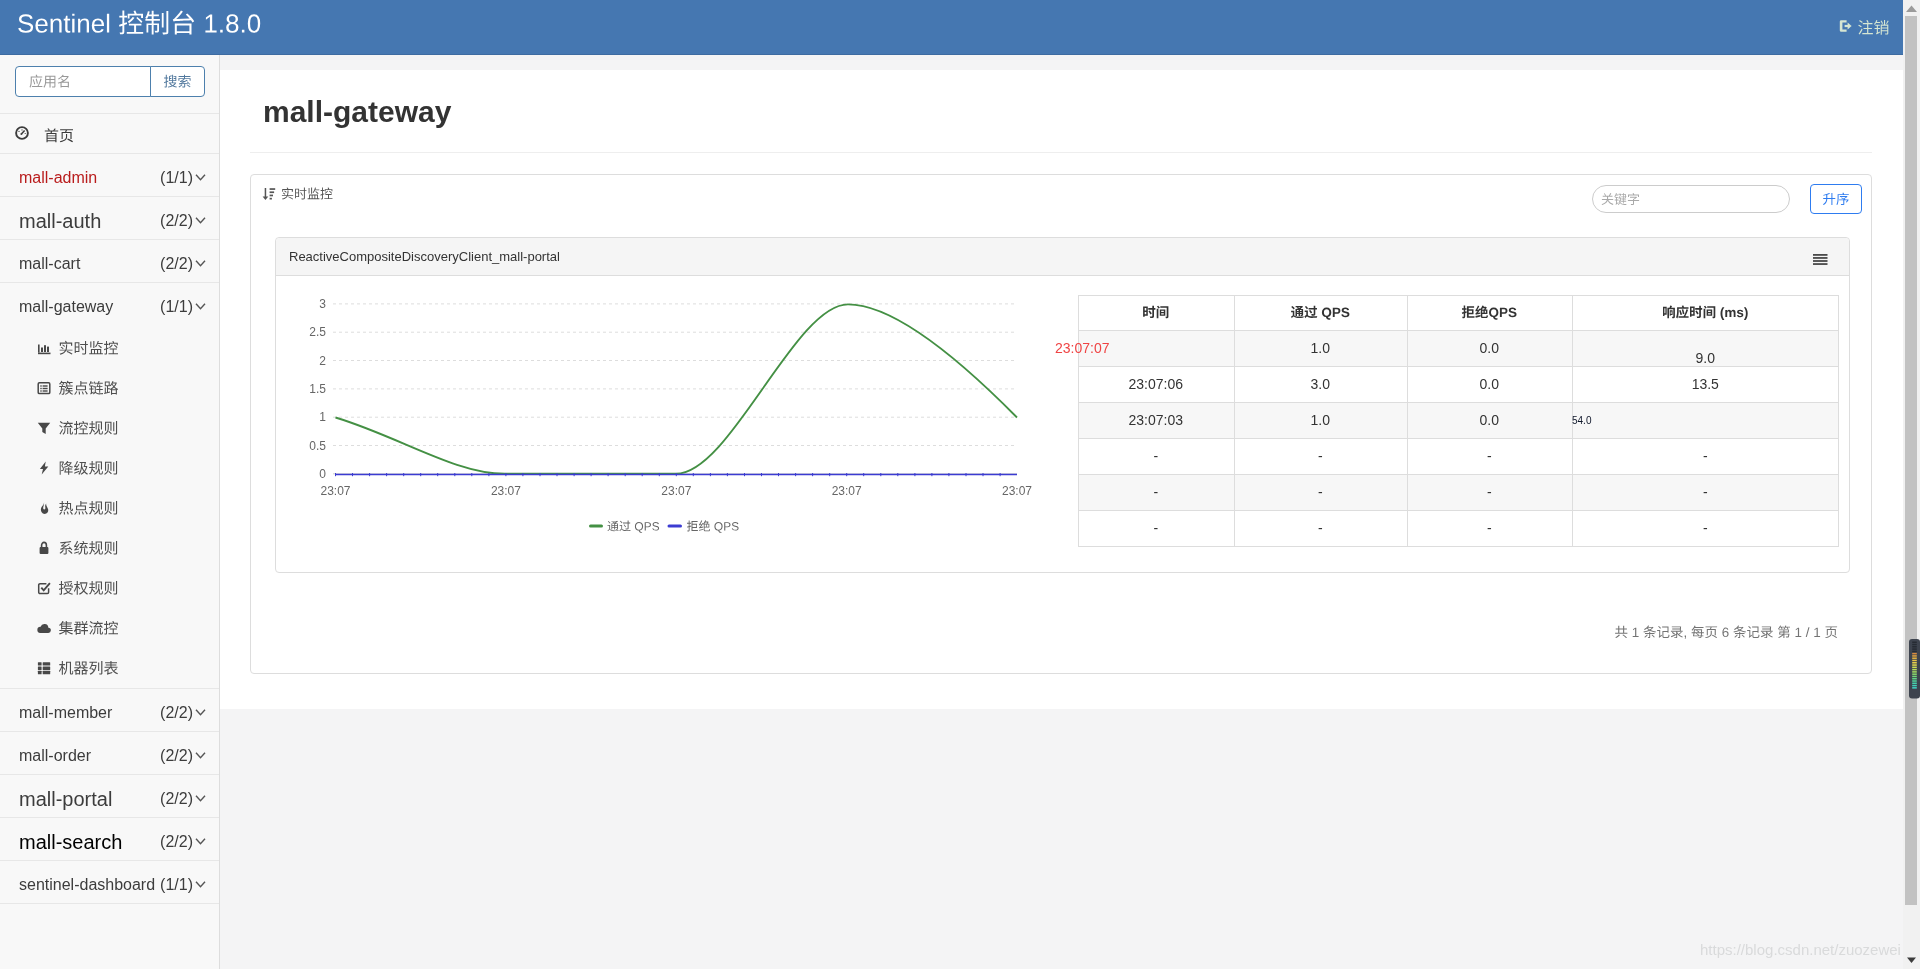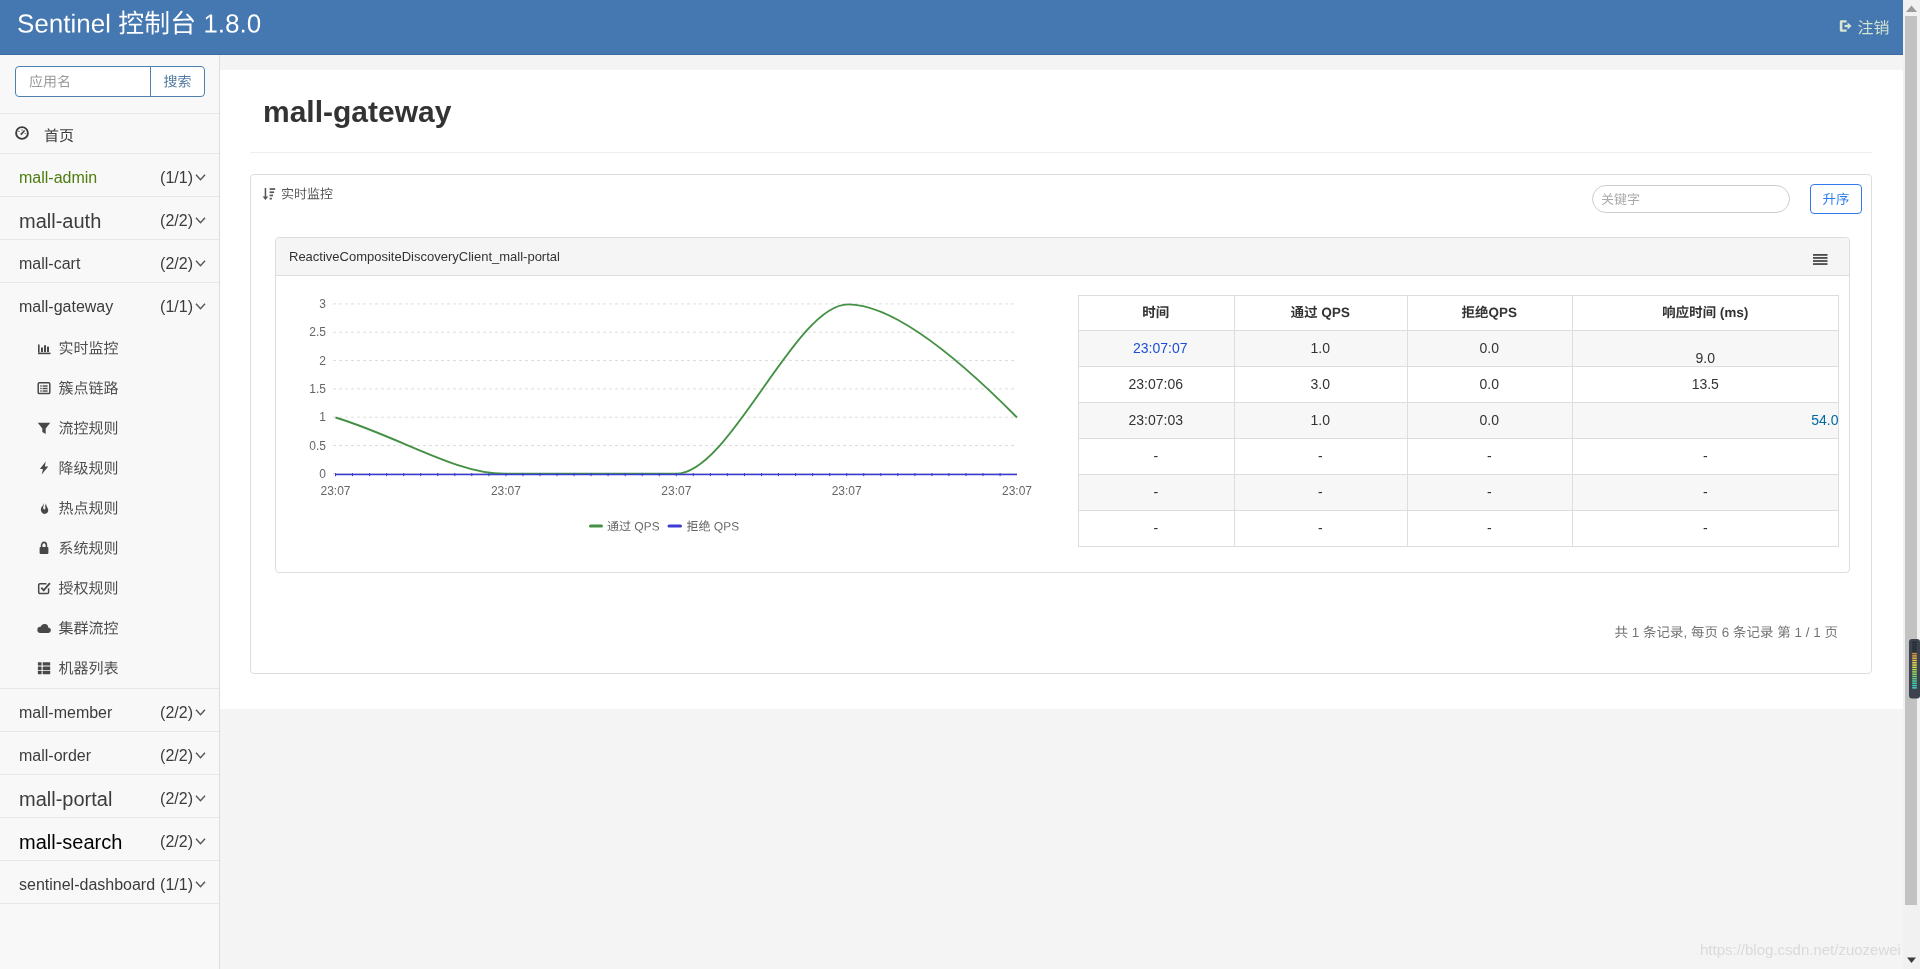--- a/index.html
+++ b/index.html
@@ -66,7 +66,7 @@
     <path fill="#3c3c3c" d="M5.6 14.3H13.3V15.8H5.6ZM5.6 13.4V11.9H13.3V13.4ZM5.6 16.8H13.3V18.3H5.6ZM5.4 6.8C5.9 7.3 6.4 8.0 6.7 8.5H2.8V9.5H8.8C8.8 10.0 8.6 10.5 8.5 10.9H4.5V20.2H5.6V19.3H13.3V20.2H14.5V10.9H9.7L10.2 9.5H16.2V8.5H12.4C12.9 7.9 13.4 7.3 13.8 6.7L12.5 6.4C12.2 7.0 11.6 7.9 11.2 8.5H7.2L7.8 8.1C7.5 7.6 7.0 6.9 6.4 6.3Z M24.0 12.1V14.8C24.0 16.4 23.3 18.2 17.8 19.3C18.0 19.5 18.3 20.0 18.4 20.2C24.3 18.9 25.1 16.9 25.1 14.8V12.1ZM25.2 17.4C26.9 18.2 29.2 19.4 30.3 20.2L31.0 19.3C29.8 18.5 27.5 17.3 25.8 16.6ZM19.6 10.1V17.1H20.7V11.1H28.4V17.1H29.6V10.1H24.2C24.5 9.6 24.8 8.9 25.0 8.3H31.0V7.2H18.1V8.3H23.7C23.6 8.9 23.3 9.5 23.0 10.1Z"></path>
   </svg>
 <div style="position:absolute;left:0;top:153px;width:219px;height:1px;background:#e7e7e7"></div>
-<div style="position:absolute;left:19px;top:166.5px;width:180px;height:22px;font-size:16px;color:#4d7c0f;line-height:22px">mall-admin</div>
+<div style="position:absolute;left:19px;top:166.5px;width:180px;height:22px;font-size:16px;color:#b91c1c;line-height:22px">mall-admin</div>
 <div style="position:absolute;left:160.1px;top:166.5px;height:22px;font-size:16px;color:#3c3c3c;line-height:22px">(1/1)</div>
 <svg style="position:absolute;left:194.5px;top:173.5px;" width="11" height="8" viewBox="0 0 11 8">
     <path d="M1,0.8 L5.5,5.8 L10,0.8" stroke="#555" stroke-width="1.4" fill="none"></path>

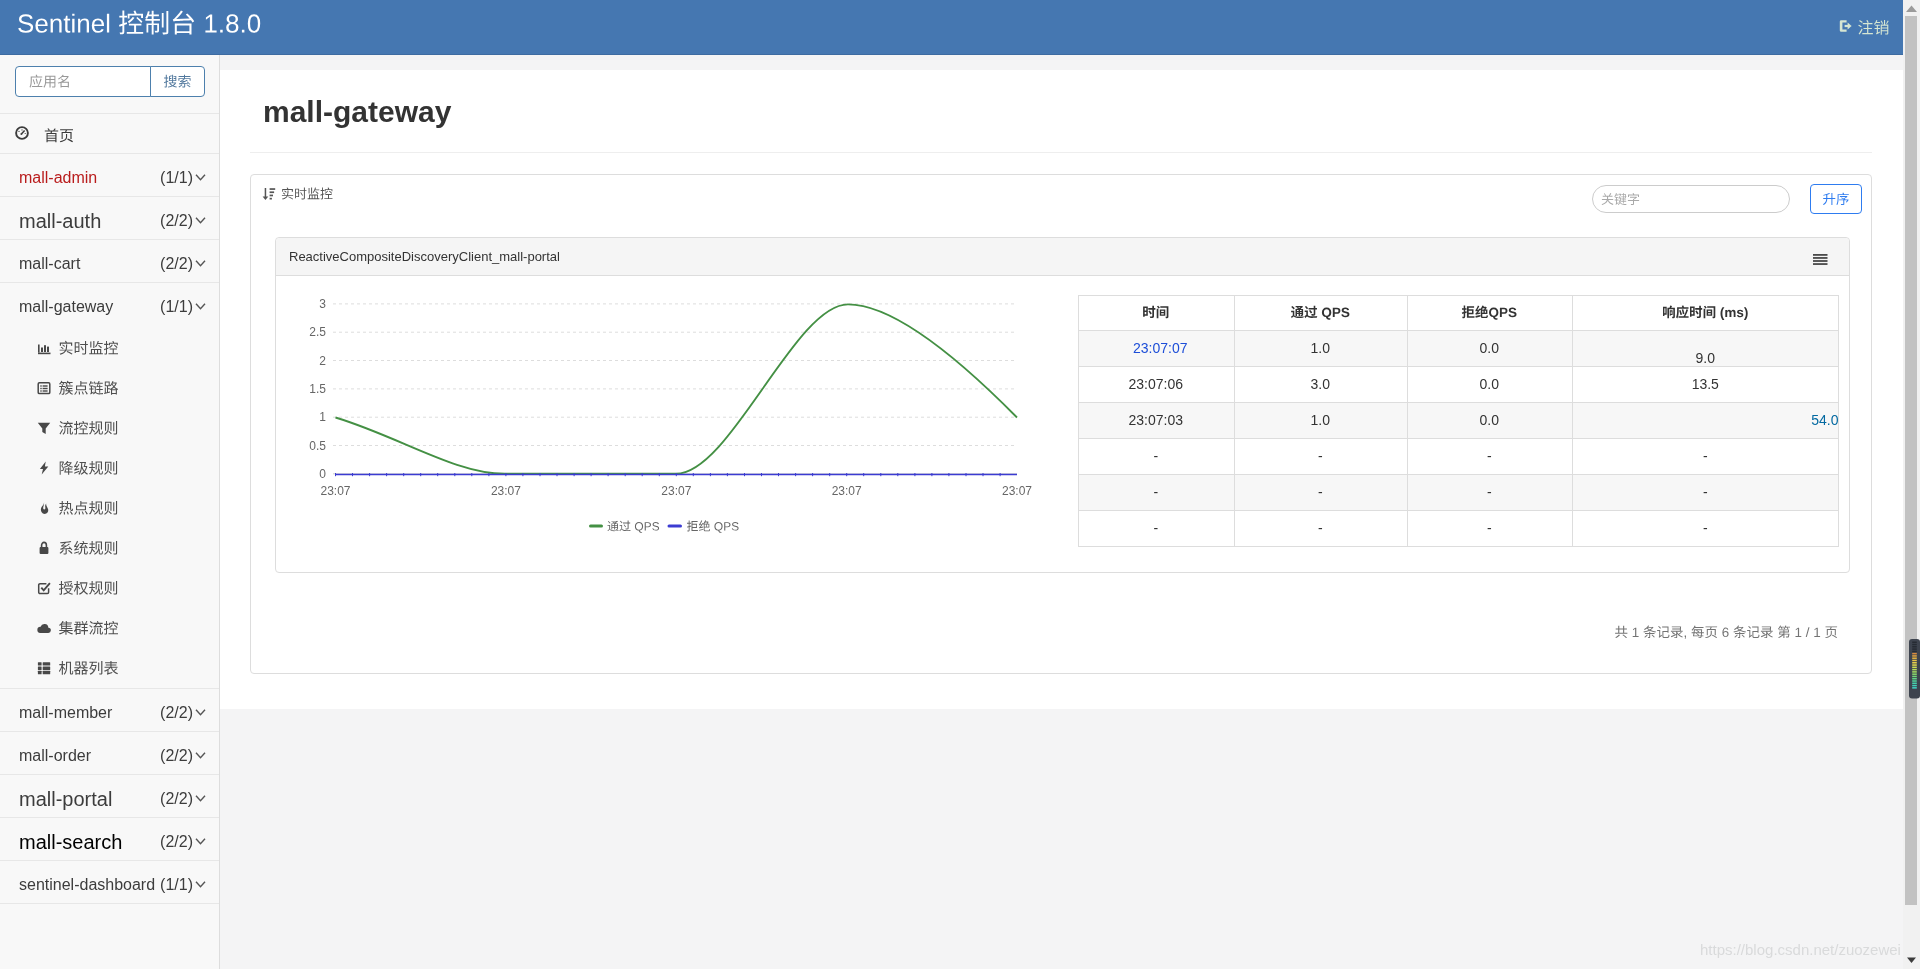--- a/index.html
+++ b/index.html
@@ -320,7 +320,7 @@
 <svg style="position:absolute;left:1660px;top:300px;overflow:visible" width="94" height="26">
     <path fill="#333" d="M3.0 6.7V15.9H4.4V14.7H6.7V6.7ZM4.4 8.2H5.4V13.2H4.4ZM10.2 5.5C10.0 6.2 9.8 7.1 9.5 7.8H7.4V18.2H9.0V9.2H13.3V16.6C13.3 16.8 13.3 16.8 13.1 16.8C12.9 16.8 12.4 16.8 11.9 16.8C12.1 17.2 12.3 17.9 12.4 18.3C13.2 18.3 13.9 18.2 14.3 18.0C14.8 17.8 14.9 17.3 14.9 16.6V7.8H11.2C11.5 7.2 11.8 6.5 12.0 5.9ZM10.7 11.4H11.6V13.9H10.7ZM9.7 10.2V15.7H10.7V15.0H12.6V10.2Z M19.1 10.4C19.7 11.9 20.3 13.9 20.5 15.1L22.1 14.5C21.8 13.2 21.1 11.4 20.5 9.9ZM21.8 9.6C22.2 11.1 22.7 13.0 22.9 14.3L24.5 13.8C24.2 12.6 23.7 10.7 23.3 9.2ZM21.8 5.8C21.9 6.2 22.1 6.7 22.3 7.2H17.1V10.8C17.1 12.7 17.0 15.5 16.0 17.5C16.4 17.6 17.1 18.1 17.4 18.4C18.6 16.3 18.7 13.0 18.7 10.8V8.7H28.5V7.2H24.1C23.9 6.6 23.6 6.0 23.4 5.4ZM18.5 16.2V17.7H28.6V16.2H25.3C26.5 14.2 27.4 11.9 28.1 9.7L26.4 9.2C25.9 11.5 24.9 14.2 23.6 16.2Z M35.3 11.3C36.0 12.3 36.8 13.6 37.2 14.4L38.7 13.5C38.2 12.8 37.3 11.5 36.7 10.6ZM33.2 11.9V14.3H31.5V11.9ZM33.2 10.4H31.5V8.1H33.2ZM30.0 6.6V16.8H31.5V15.8H34.7V6.6ZM39.2 5.7V8.1H35.2V9.7H39.2V16.1C39.2 16.4 39.1 16.5 38.8 16.5C38.5 16.5 37.5 16.5 36.6 16.4C36.8 16.9 37.1 17.6 37.1 18.0C38.5 18.1 39.4 18.0 40.0 17.8C40.6 17.5 40.9 17.1 40.9 16.1V9.7H42.2V8.1H40.9V5.7Z M43.6 8.8V18.2H45.3V8.8ZM43.8 6.5C44.4 7.1 45.1 8.0 45.4 8.6L46.7 7.7C46.4 7.1 45.7 6.3 45.1 5.7ZM48.1 13.2H50.7V14.5H48.1ZM48.1 10.7H50.7V11.9H48.1ZM46.6 9.4V15.8H52.2V9.4ZM47.2 6.3V7.8H53.6V16.5C53.6 16.7 53.6 16.7 53.4 16.7C53.2 16.7 52.7 16.8 52.3 16.7C52.5 17.1 52.7 17.8 52.8 18.2C53.6 18.2 54.2 18.1 54.7 17.9C55.2 17.6 55.3 17.3 55.3 16.5V6.3Z M62.5 19.9Q61.5 18.4 61.0 16.9Q60.5 15.4 60.5 13.5Q60.5 11.7 61.0 10.2Q61.5 8.8 62.5 7.3H64.4Q63.3 8.8 62.8 10.3Q62.4 11.8 62.4 13.6Q62.4 15.4 62.8 16.8Q63.3 18.3 64.4 19.9Z M69.5 17.1V13.0Q69.5 11.2 68.4 11.2Q67.9 11.2 67.5 11.7Q67.2 12.3 67.2 13.2V17.1H65.3V11.5Q65.3 10.9 65.3 10.6Q65.3 10.2 65.3 9.9H67.0Q67.0 10.0 67.1 10.6Q67.1 11.1 67.1 11.3H67.1Q67.5 10.5 68.0 10.1Q68.5 9.8 69.2 9.8Q70.8 9.8 71.2 11.3H71.2Q71.6 10.5 72.1 10.1Q72.6 9.8 73.4 9.8Q74.4 9.8 75.0 10.5Q75.5 11.2 75.5 12.5V17.1H73.7V13.0Q73.7 11.2 72.6 11.2Q72.1 11.2 71.7 11.7Q71.4 12.2 71.4 13.1V17.1Z M83.3 15.0Q83.3 16.0 82.5 16.6Q81.6 17.2 80.1 17.2Q78.7 17.2 77.9 16.7Q77.1 16.3 76.8 15.3L78.5 15.0Q78.6 15.5 79.0 15.7Q79.3 16.0 80.1 16.0Q80.9 16.0 81.3 15.8Q81.6 15.6 81.6 15.1Q81.6 14.8 81.3 14.6Q81.1 14.4 80.4 14.3Q78.8 13.9 78.3 13.7Q77.7 13.4 77.4 13.0Q77.1 12.6 77.1 11.9Q77.1 10.9 77.9 10.3Q78.7 9.8 80.2 9.8Q81.4 9.8 82.2 10.3Q83.0 10.8 83.2 11.7L81.5 11.9Q81.4 11.4 81.1 11.2Q80.8 11.0 80.2 11.0Q79.5 11.0 79.2 11.2Q78.8 11.3 78.8 11.7Q78.8 12.1 79.1 12.2Q79.3 12.4 79.9 12.5Q80.8 12.7 81.4 12.9Q82.1 13.1 82.5 13.3Q82.9 13.6 83.1 14.0Q83.3 14.4 83.3 15.0Z M83.9 19.9Q84.9 18.3 85.4 16.8Q85.9 15.4 85.9 13.6Q85.9 11.7 85.4 10.3Q84.9 8.8 83.9 7.3H85.7Q86.8 8.8 87.2 10.2Q87.7 11.7 87.7 13.5Q87.7 15.4 87.2 16.9Q86.8 18.3 85.7 19.9Z"></path>
   </svg>
-<div style="position:absolute;left:1031px;top:330px;width:156.5px;height:36px;font-size:14px;color:#1d4ed8;text-align:right;line-height:37px">23:07:07</div>
+<div style="position:absolute;left:1055px;top:330px;width:156.5px;height:36px;font-size:14px;color:#ef4444;text-align:left;line-height:37px">23:07:07</div>
 <div style="position:absolute;left:1234.0px;top:330px;width:172.5px;height:36px;font-size:14px;color:#333;text-align:center;line-height:37px">1.0</div>
 <div style="position:absolute;left:1406.5px;top:330px;width:165.5px;height:36px;font-size:14px;color:#333;text-align:center;line-height:37px">0.0</div>
 <div style="position:absolute;left:1572.0px;top:340px;width:266.5px;height:36px;font-size:14px;color:#333;text-align:center;line-height:37px">9.0</div>

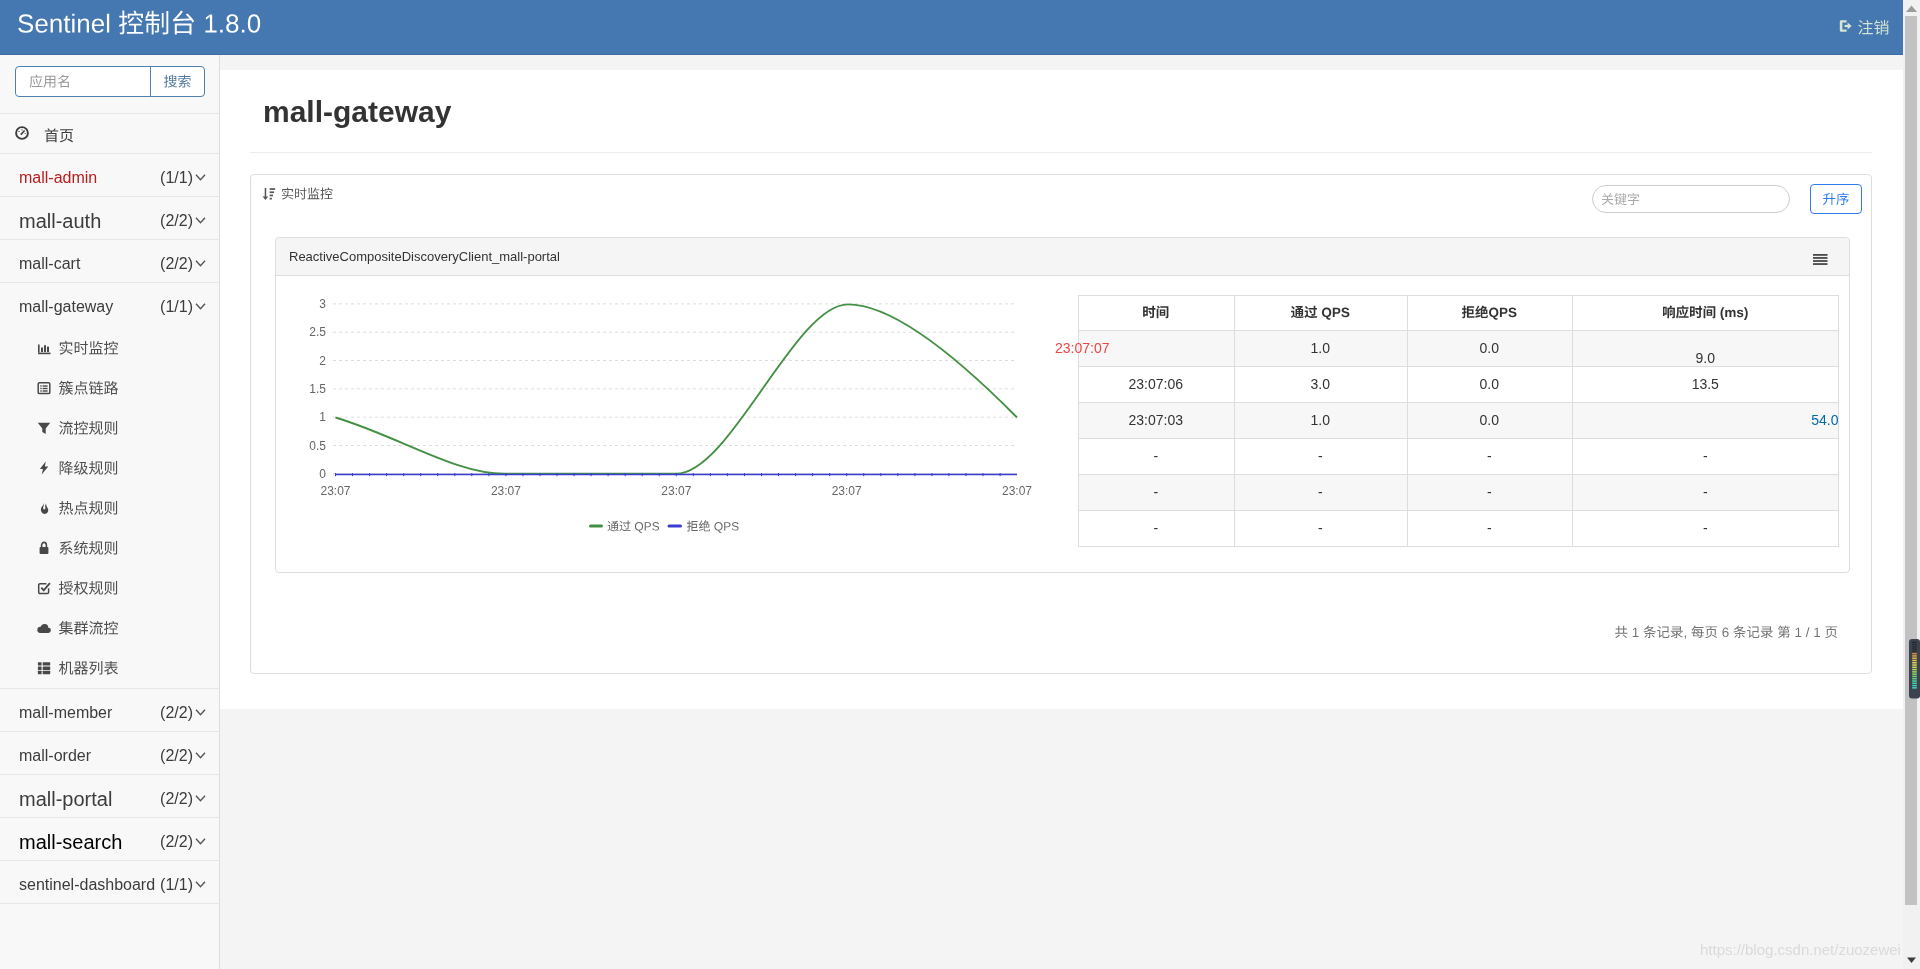--- a/index.html
+++ b/index.html
@@ -331,7 +331,7 @@
 <div style="position:absolute;left:1077.5px;top:402px;width:156.5px;height:36px;font-size:14px;color:#333;text-align:center;line-height:37px">23:07:03</div>
 <div style="position:absolute;left:1234.0px;top:402px;width:172.5px;height:36px;font-size:14px;color:#333;text-align:center;line-height:37px">1.0</div>
 <div style="position:absolute;left:1406.5px;top:402px;width:165.5px;height:36px;font-size:14px;color:#333;text-align:center;line-height:37px">0.0</div>
-<div style="position:absolute;left:1572.0px;top:402px;width:266.5px;height:36px;font-size:14px;color:#0369a1;text-align:right;line-height:37px">54.0</div>
+<div style="position:absolute;left:1572.0px;top:402px;width:266.5px;height:36px;font-size:10px;color:#0f172a;text-align:left;line-height:37px">54.0</div>
 <div style="position:absolute;left:1077.5px;top:438px;width:156.5px;height:36px;font-size:14px;color:#333;text-align:center;line-height:37px">-</div>
 <div style="position:absolute;left:1234.0px;top:438px;width:172.5px;height:36px;font-size:14px;color:#333;text-align:center;line-height:37px">-</div>
 <div style="position:absolute;left:1406.5px;top:438px;width:165.5px;height:36px;font-size:14px;color:#333;text-align:center;line-height:37px">-</div>

